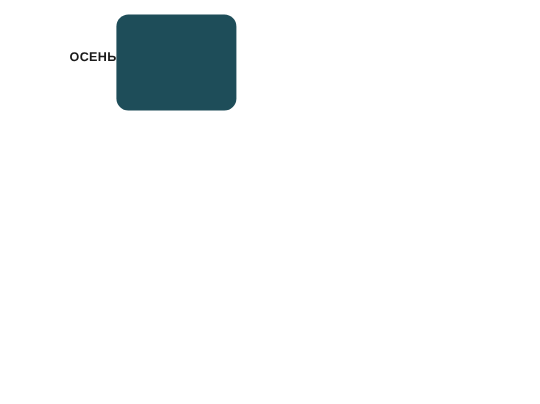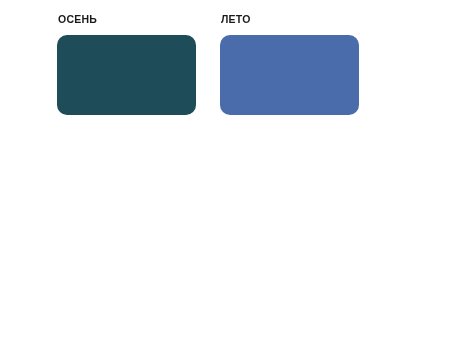--- a/index.html
+++ b/index.html
@@ -39,8 +39,8 @@
 
   .swatch-cell {
     display: flex;
-    flex-direction: column;
-    align-items: flex-start;
+    flex-direction: row;
+    align-items: center;
   }
 
   .swatch-label {

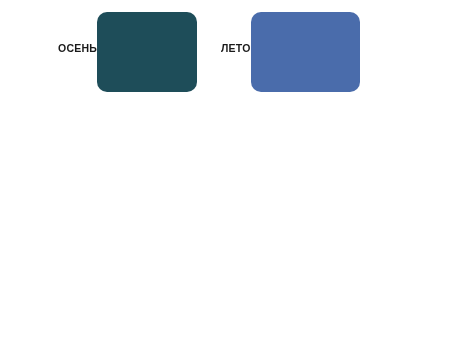--- a/index.html
+++ b/index.html
@@ -76,10 +76,6 @@
 
 
 
-    <div class="swatch-cell">
-      <div class="swatch-label" style="color: rgb(26, 26, 26);">ЛЕТО</div>
-      <div class="swatch-chip" style="background: rgb(74, 108, 171);"></div>
-    </div>
 
   </div>
 </div>

